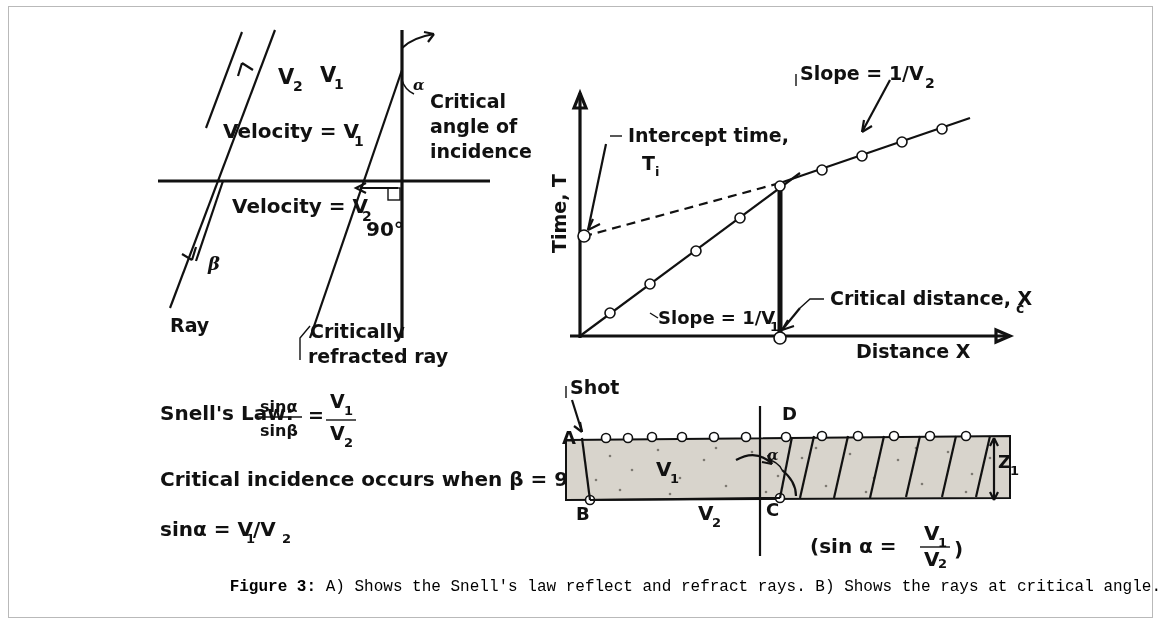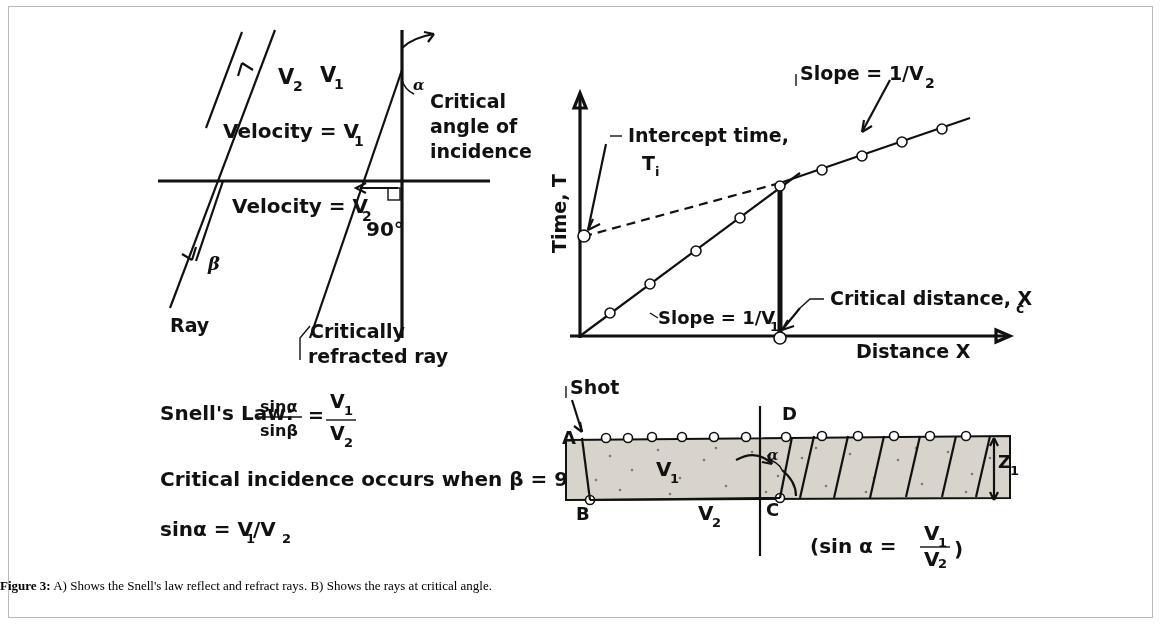--- a/index.html
+++ b/index.html
@@ -45,10 +45,10 @@
     left: 0;
     top: 578px;
     width: 1161px;
-    text-align: left;
-    font-size: 13px;
+    text-align: right;
+    font-size: 16px;
     color: #000000;
-    font-family: Liberation Serif, serif;
+    font-family: Liberation Mono, monospace;
   }
   .cap b { font-weight: bold; }
   .hand {

